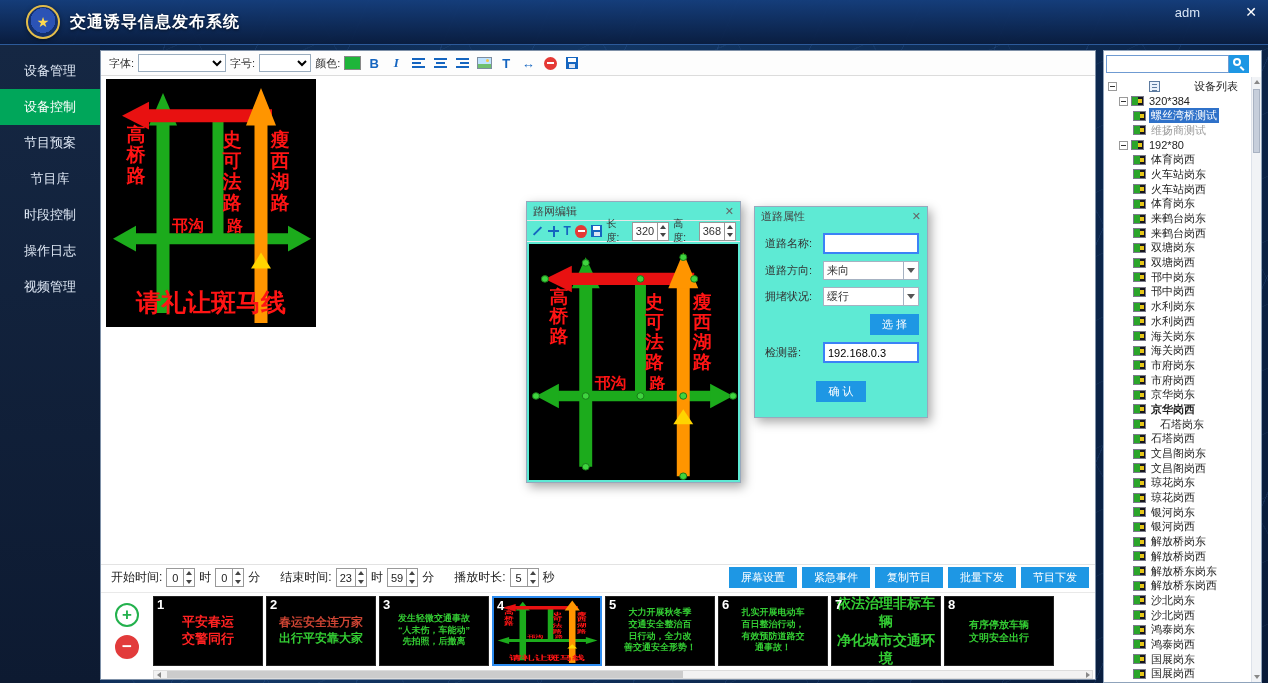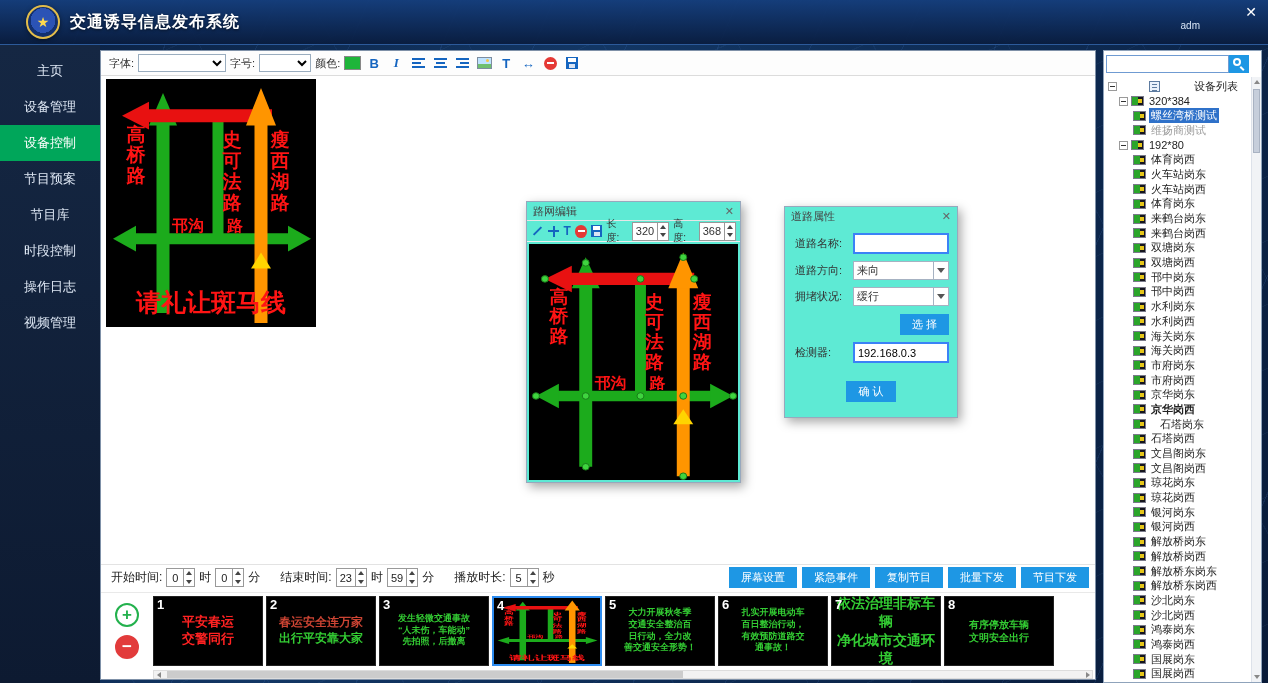--- a/index.html
+++ b/index.html
@@ -18,7 +18,7 @@
     border:2px solid #e3bd4a;display:flex;align-items:center;justify-content:center;box-shadow:0 1px 4px rgba(0,0,0,.5)}
   .badge-star{color:#ffd94f;font-size:14px;line-height:1}
   .app-title{color:#fff;font-size:16px;font-weight:bold;margin-left:10px;letter-spacing:1px;text-shadow:0 1px 3px rgba(0,0,0,.6)}
-  .header-user{position:absolute;right:68px;top:20px;color:#d7e4f5;font-size:10px;cursor:pointer}
+  .header-user{position:absolute;right:68px;top:5px;color:#d7e4f5;font-size:13px;cursor:pointer}
   .header-close{position:absolute;right:8px;top:3px;color:#fff;font-size:14px;width:18px;height:18px;line-height:18px;text-align:center;cursor:pointer}
   
   .sidebar{position:absolute;left:0;top:45px;width:100px;height:638px;z-index:5;padding-top:8px;

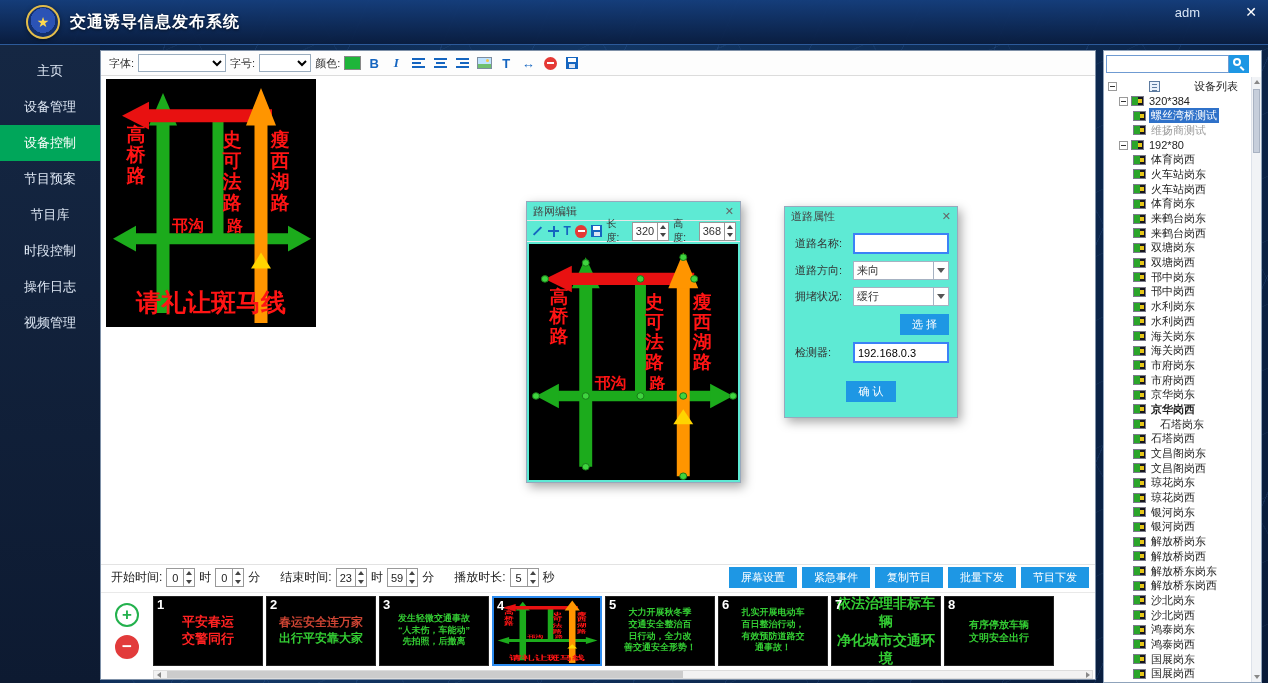--- a/index.html
+++ b/index.html
@@ -149,7 +149,6 @@
   </header>
 
   <nav class="sidebar">
-      <div class="side-item">主页</div>
       <div class="side-item">设备管理</div>
       <div class="side-item active">设备控制</div>
       <div class="side-item">节目预案</div>

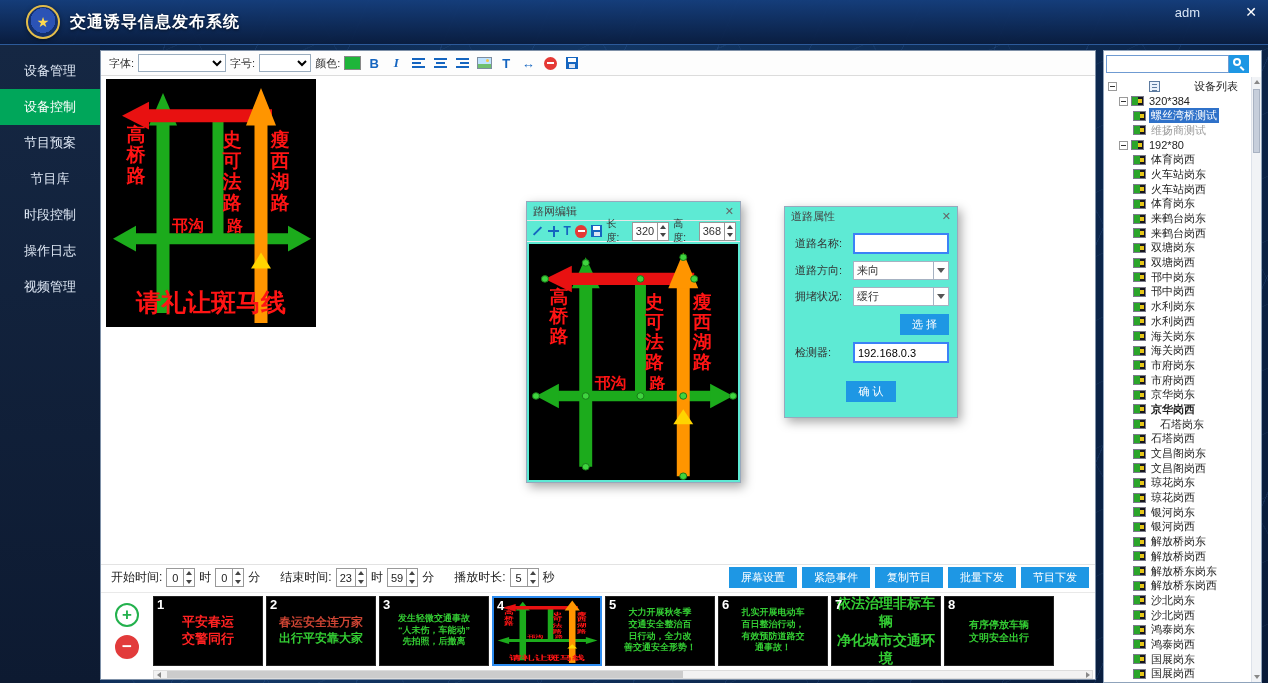--- a/index.html
+++ b/index.html
@@ -63,7 +63,7 @@
   .rn-toolbar{height:21px;display:flex;align-items:center;gap:4px;padding:0 4px;font-size:10px;color:#333;border-bottom:1px solid #eee}
   .rn-toolbar .tT{color:#1565c0;font-weight:bold;font-size:12px;cursor:pointer}
   .rn-canvas{position:absolute;left:2px;right:2px;top:42px;bottom:2px;background:#000}
-  .dlg-props{left:683px;top:155px;width:174px;height:212px;z-index:3}
+  .dlg-props{left:653px;top:155px;width:174px;height:212px;z-index:3}
   .prop-row{display:flex;align-items:center;margin:7px 8px 0 10px;font-size:11px;color:#333}
   .prop-row label{width:58px;flex:0 0 auto}
   .prop-input{flex:1;height:21px;border:2px solid #3b82f6;font-size:11px;padding:0 3px;min-width:0}

